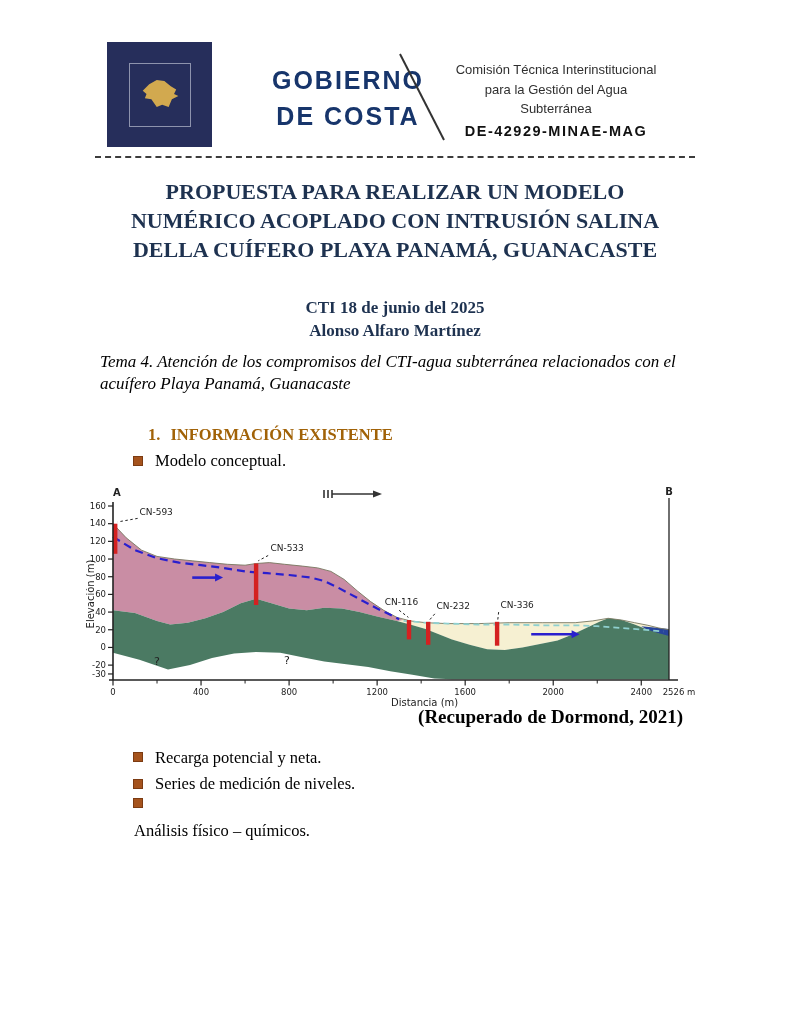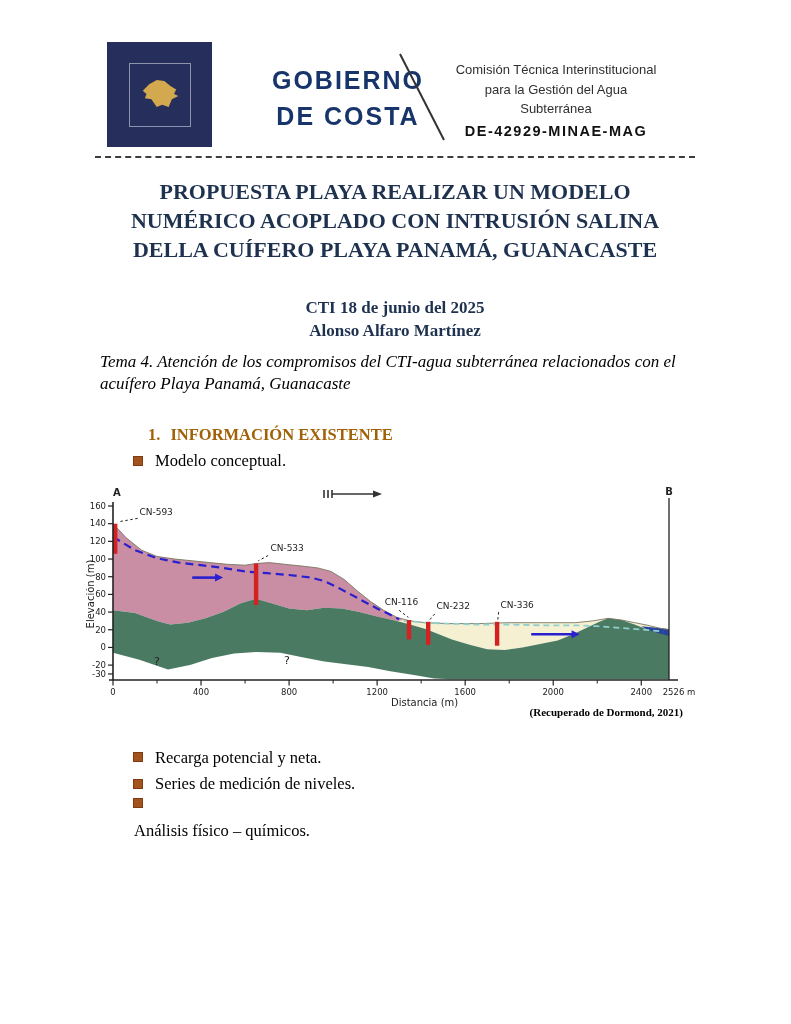--- a/index.html
+++ b/index.html
@@ -71,7 +71,7 @@
   <div class="dash-rule"></div>
 
   <div class="doc-title">
-    <div>PROPUESTA PLAYA REALIZAR UN MODELO</div>
+    <div>PROPUESTA PARA REALIZAR UN MODELO</div>
     <div>NUMÉRICO ACOPLADO CON INTRUSIÓN SALINA</div>
     <div>DELLA CUÍFERO PLAYA PANAMÁ, GUANACASTE</div>
   </div>

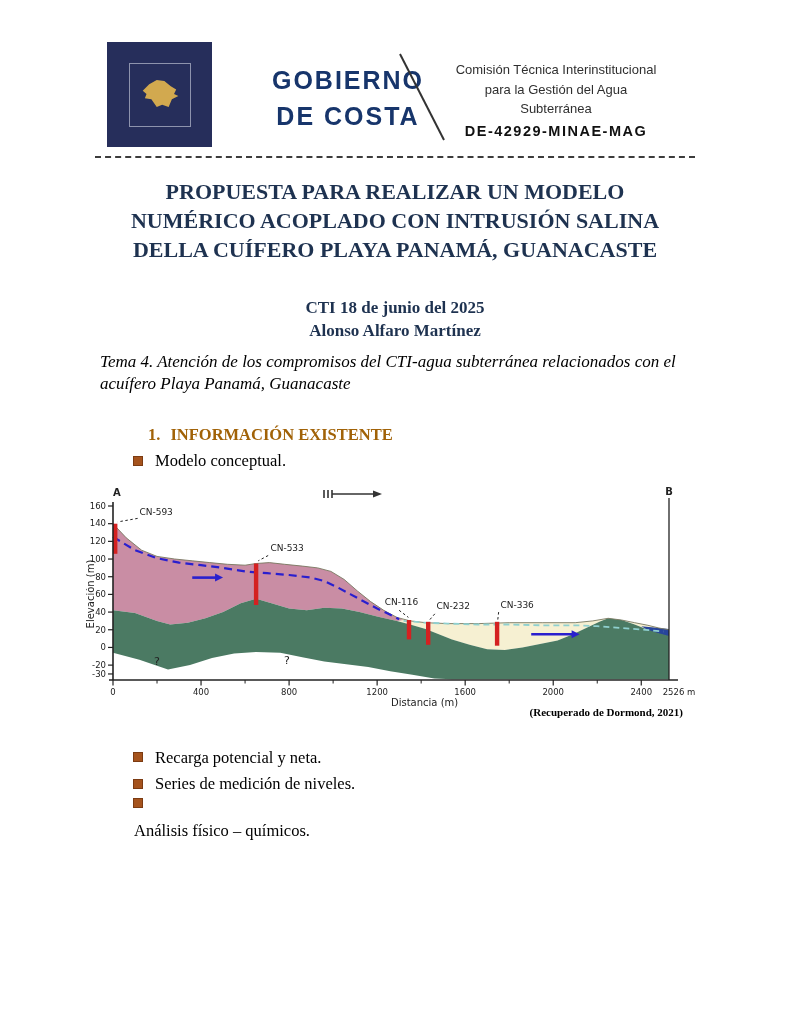--- a/index.html
+++ b/index.html
@@ -34,7 +34,7 @@
   .sq{width:8px;height:8px;background:#a5531d;outline:1px solid #7c3b12;
       position:relative;top:-1px;flex:0 0 auto;}
   .caption{position:absolute;left:95px;top:706px;width:588px;text-align:right;
-           font-weight:bold;font-size:11px;color:#000;}
+           font-weight:bold;font-size:19px;color:#000;}
 
   
   .figure{position:absolute;left:86px;top:484px;width:620px;height:226px;}

